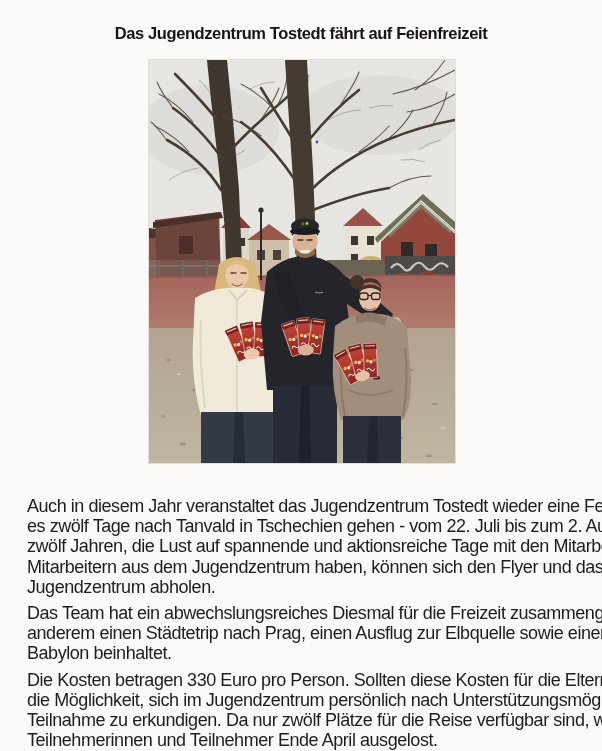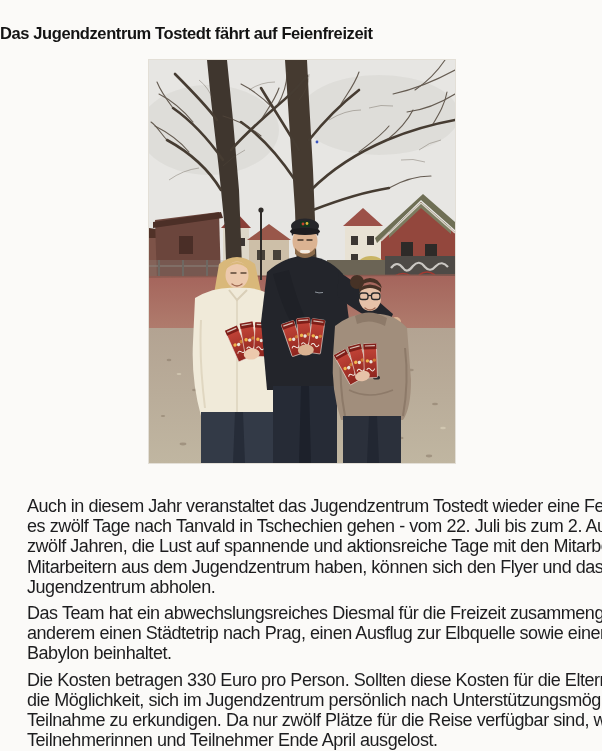--- a/index.html
+++ b/index.html
@@ -11,7 +11,7 @@
   .paper{position:absolute;inset:0;}
   h1.page-title{
     position:absolute;top:24px;left:0;right:0;margin:0;
-    font-size:16.5px;font-weight:700;
+    text-align:center;font-size:16.5px;font-weight:700;
     letter-spacing:-0.4px;color:#141414;
   }
   figure.photo{

